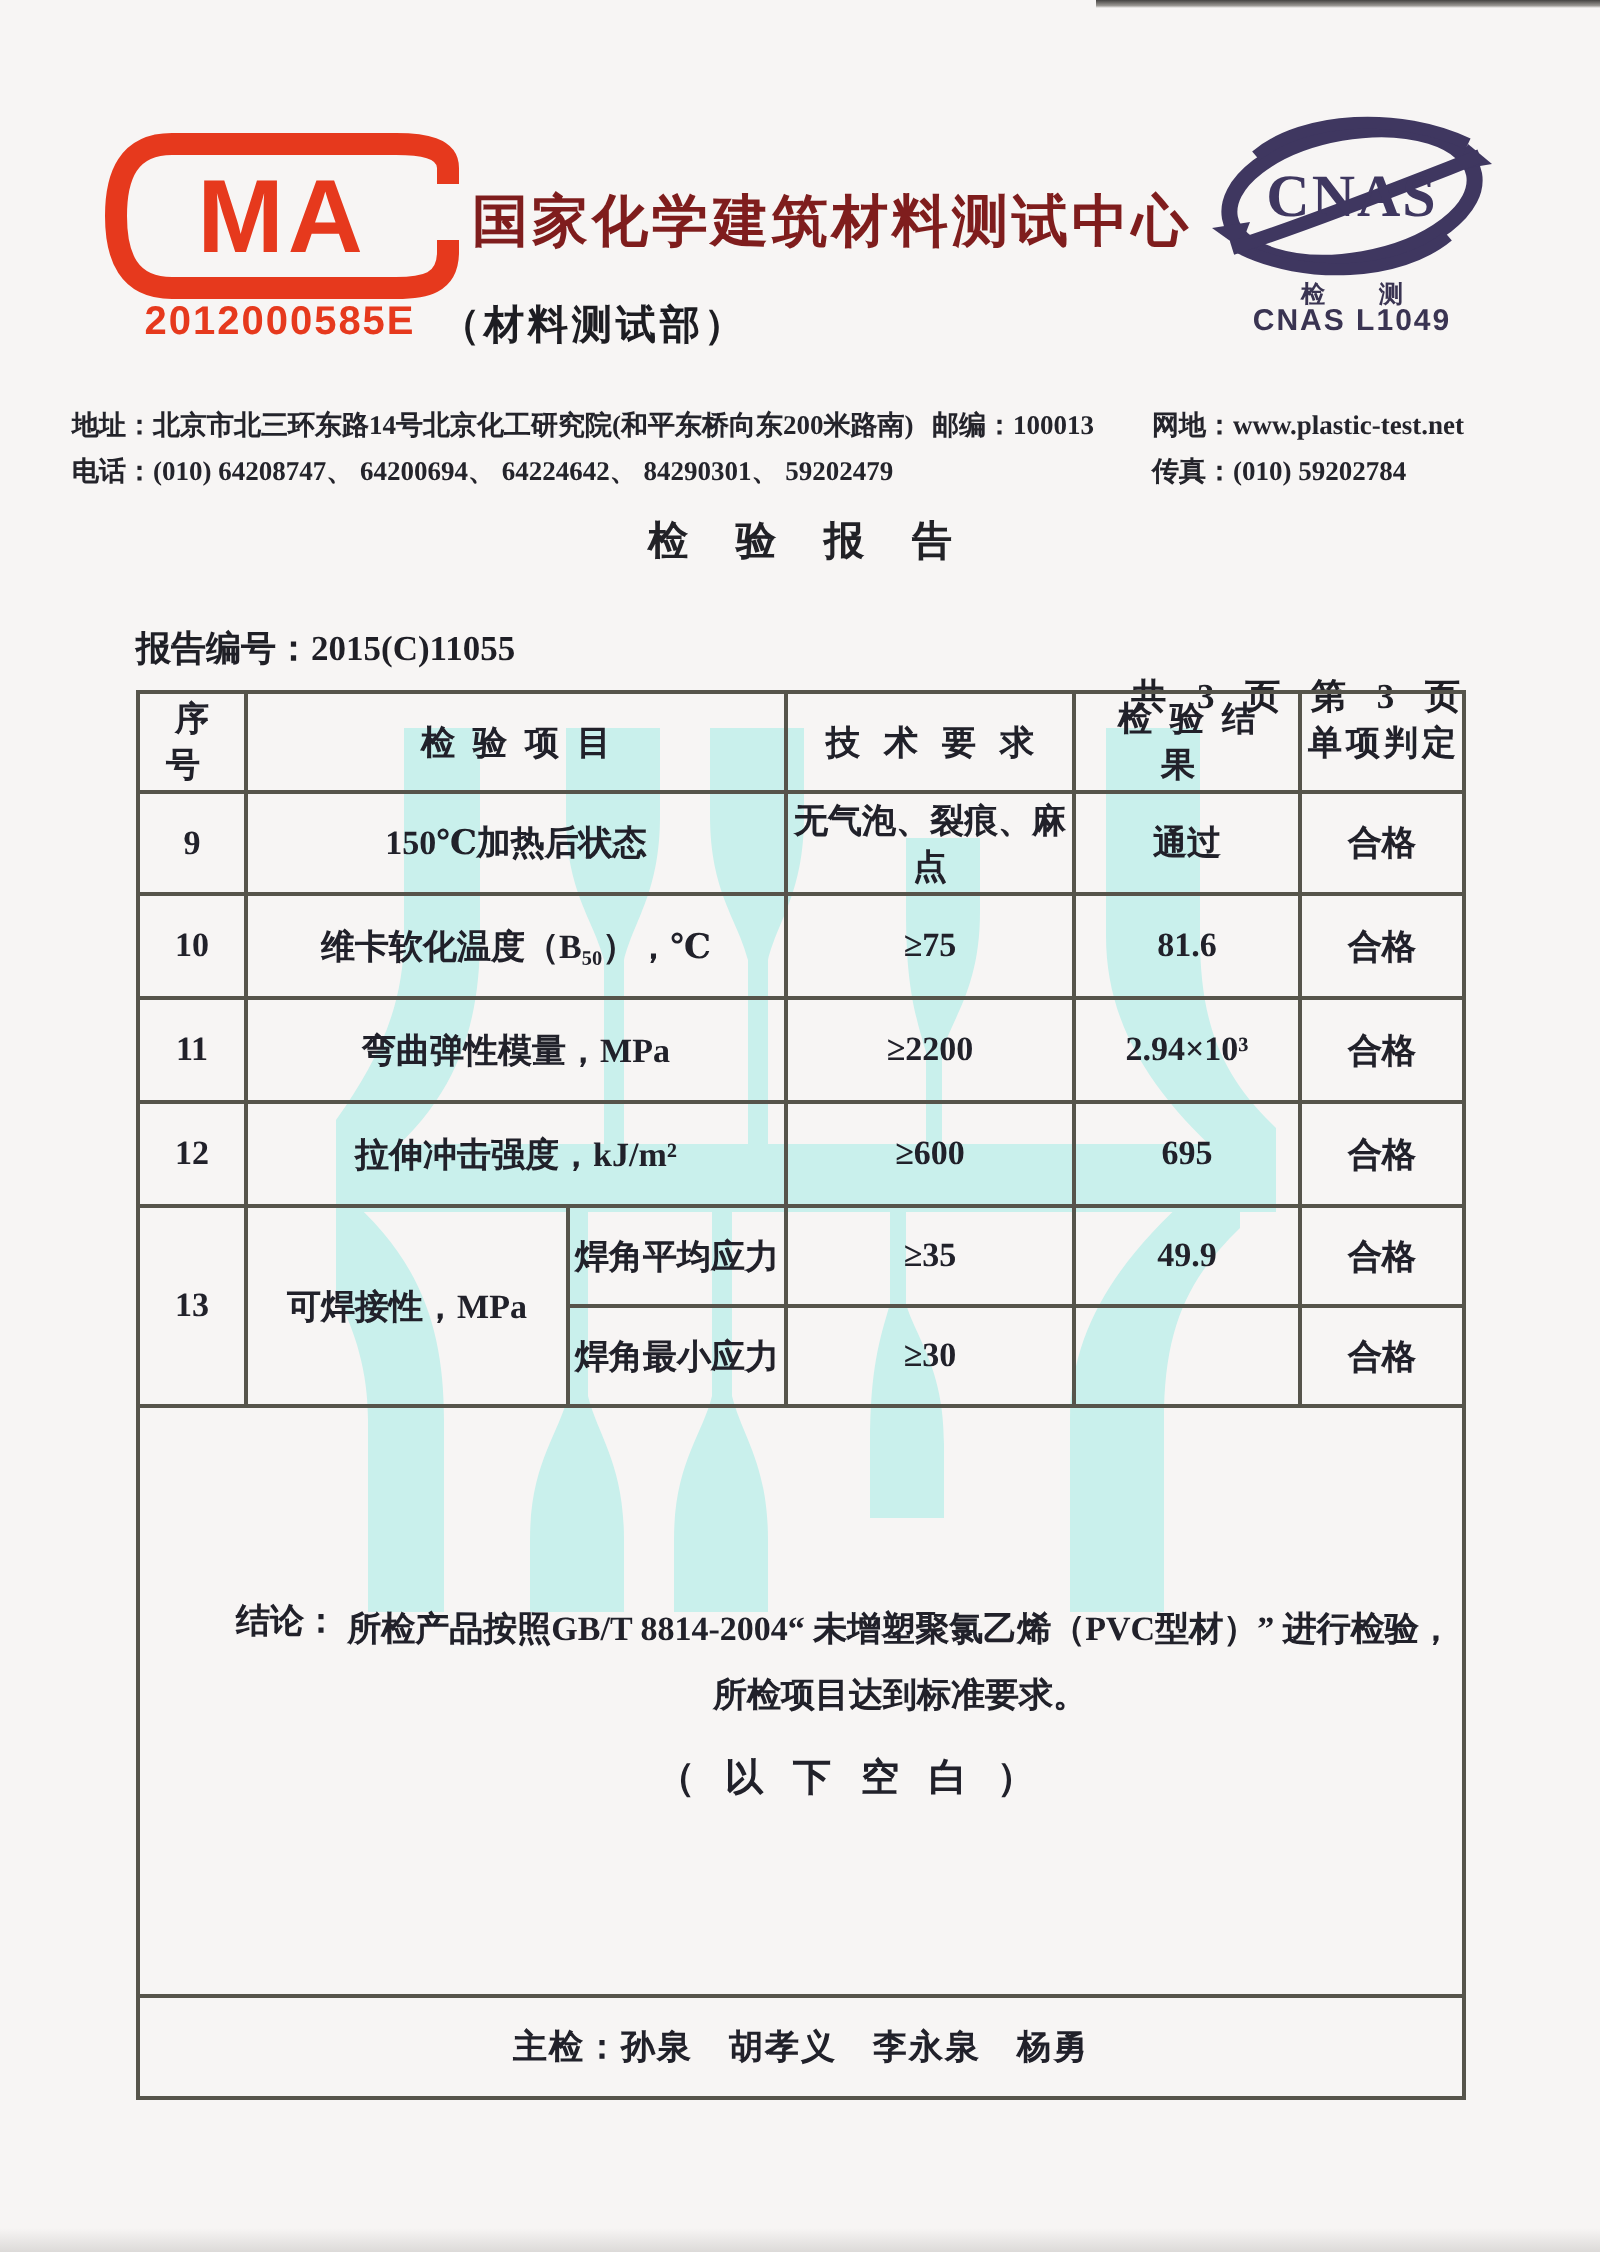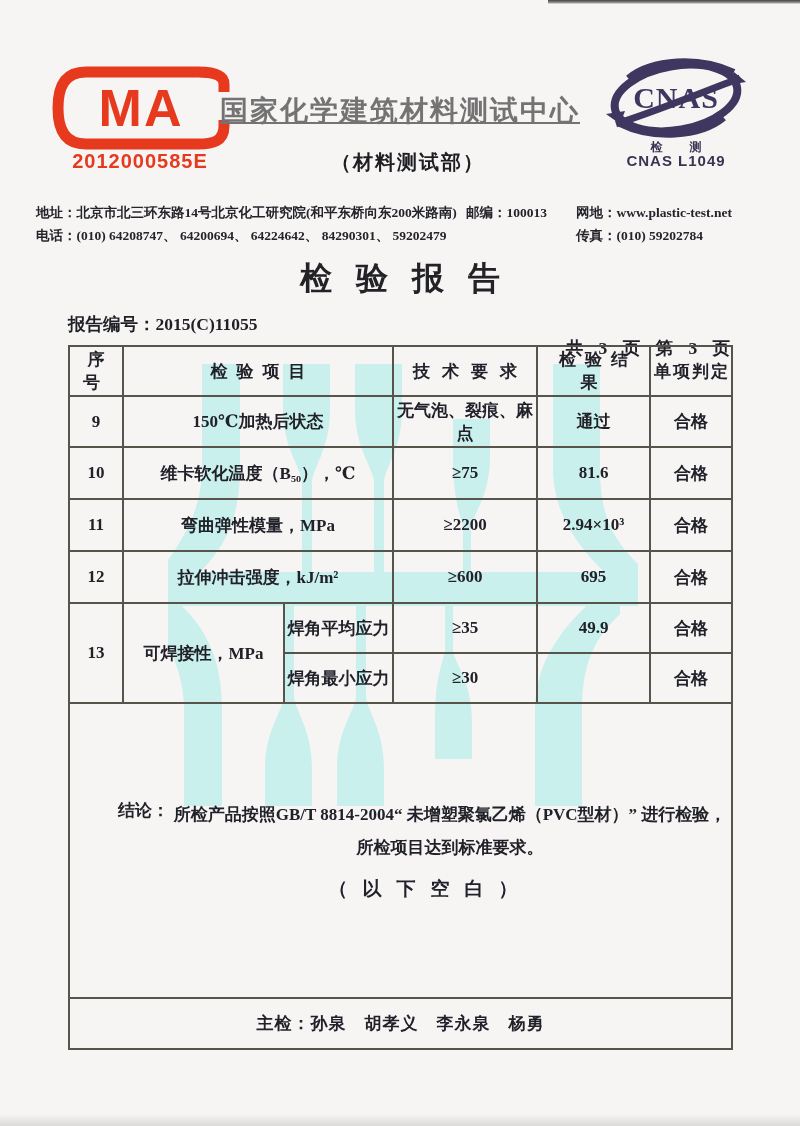--- a/index.html
+++ b/index.html
@@ -18,8 +18,8 @@
   .cma-cert{left:44px;top:150px;width:192px;text-align:center;
             font-family:"Liberation Sans","DejaVu Sans",sans-serif;
             font-weight:bold;font-size:20px;letter-spacing:1px;color:#e6391d;}
-  .org-title{left:220px;top:92px;width:376px;text-align:left;
-             font-size:28px;font-weight:bold;letter-spacing:2px;color:#737373;text-decoration:underline;}
+  .org-title{left:220px;top:92px;width:376px;text-align:right;
+             font-size:28px;font-weight:bold;letter-spacing:2px;color:#7f1d1d;}
   .org-subtitle{left:220px;top:149px;width:376px;text-align:center;
                 font-size:20px;font-weight:bold;letter-spacing:2px;color:#1d1d22;}
   .cnas-block{left:594px;top:52px;width:164px;height:90px;}

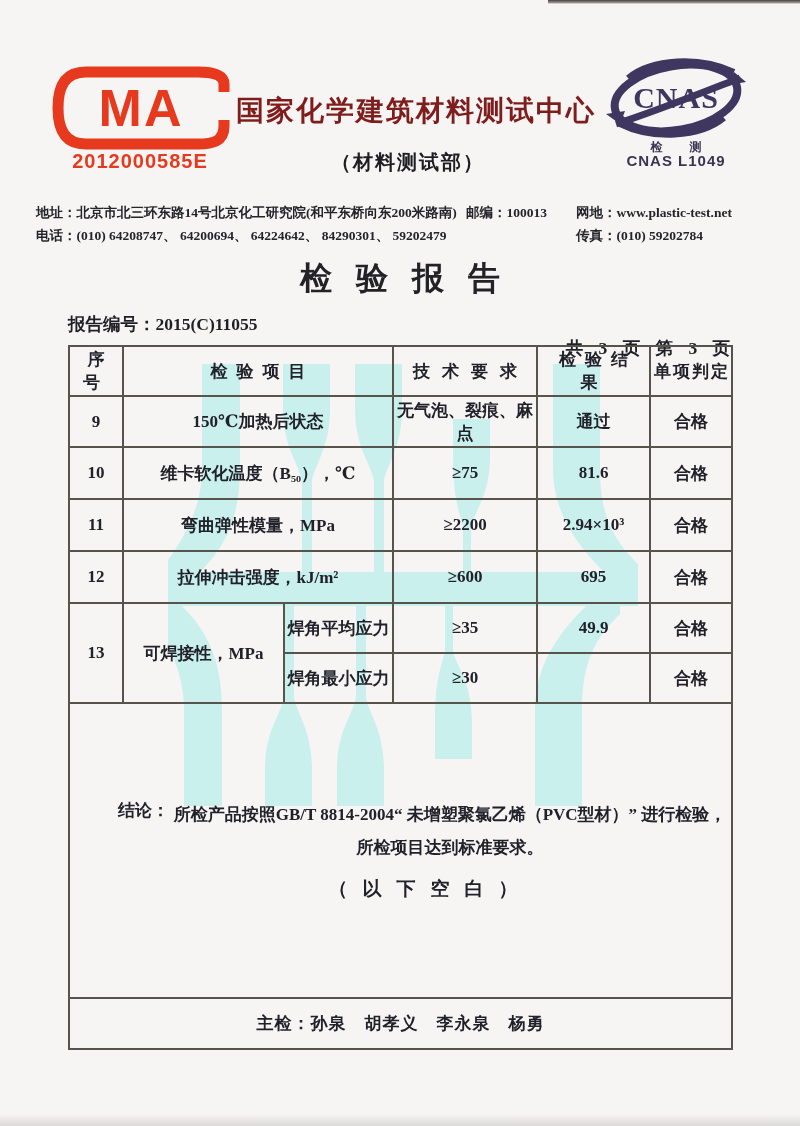--- a/index.html
+++ b/index.html
@@ -20,7 +20,7 @@
             font-weight:bold;font-size:20px;letter-spacing:1px;color:#e6391d;}
   .org-title{left:220px;top:92px;width:376px;text-align:right;
              font-size:28px;font-weight:bold;letter-spacing:2px;color:#7f1d1d;}
-  .org-subtitle{left:220px;top:149px;width:376px;text-align:center;
+  .org-subtitle{left:220px;top:149px;width:376px;text-align:left;
                 font-size:20px;font-weight:bold;letter-spacing:2px;color:#1d1d22;}
   .cnas-block{left:594px;top:52px;width:164px;height:90px;}
   .cnas-sub{left:594px;top:139px;width:164px;text-align:center;font-size:12px;

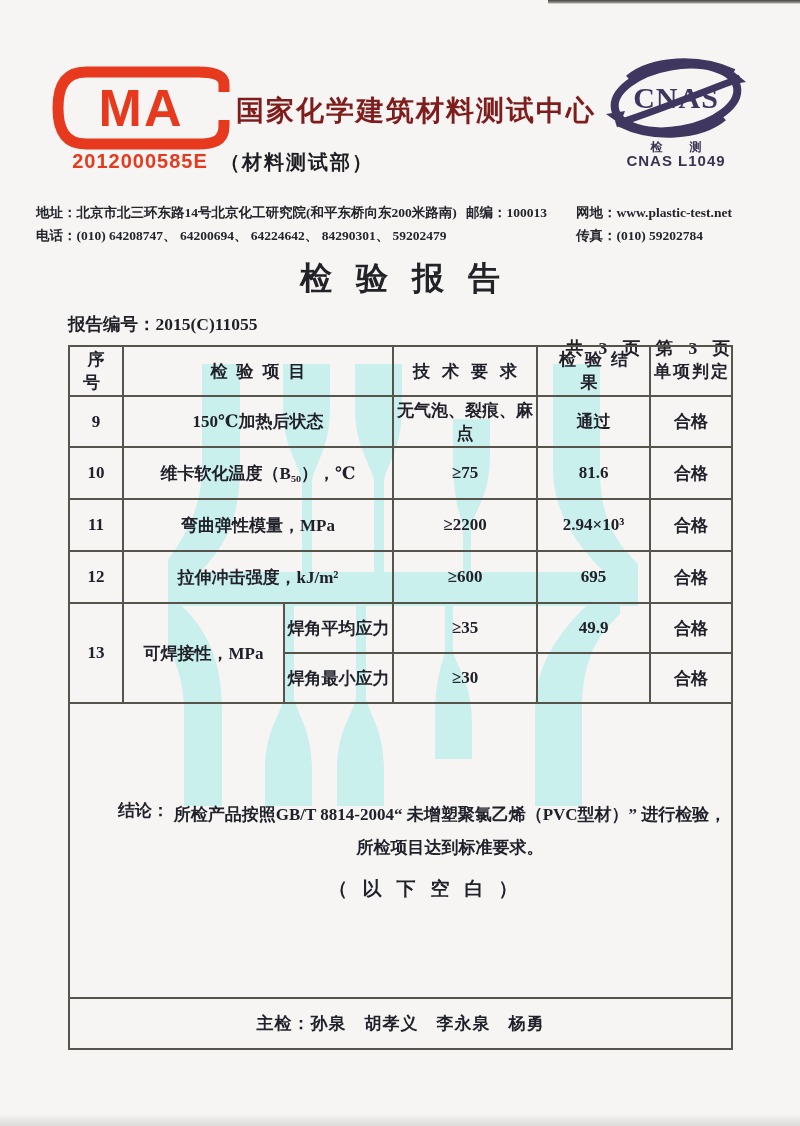--- a/index.html
+++ b/index.html
@@ -37,7 +37,7 @@
   .g-addr{width:430px;} .g-zip{width:110px;} .g-phone{width:540px;}
 
   
-  .report-title{left:0;top:257px;width:800px;text-align:center;font-size:32px;
+  .report-title{left:0;top:257px;width:800px;text-align:center;font-size:20px;
                 font-weight:bold;letter-spacing:24px;text-indent:24px;color:#222227;}
   .meta-left{left:68px;top:312px;font-size:17.5px;font-weight:bold;color:#1f1f26;}
   .meta-right{left:433px;top:312px;width:300px;text-align:right;font-size:17.5px;

